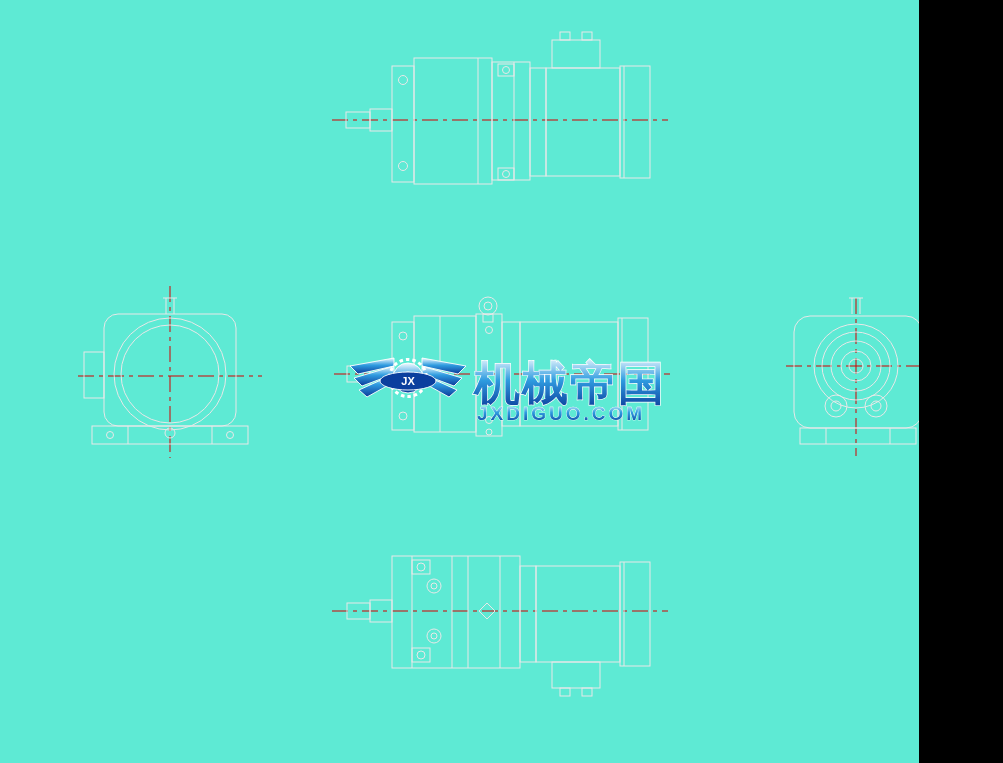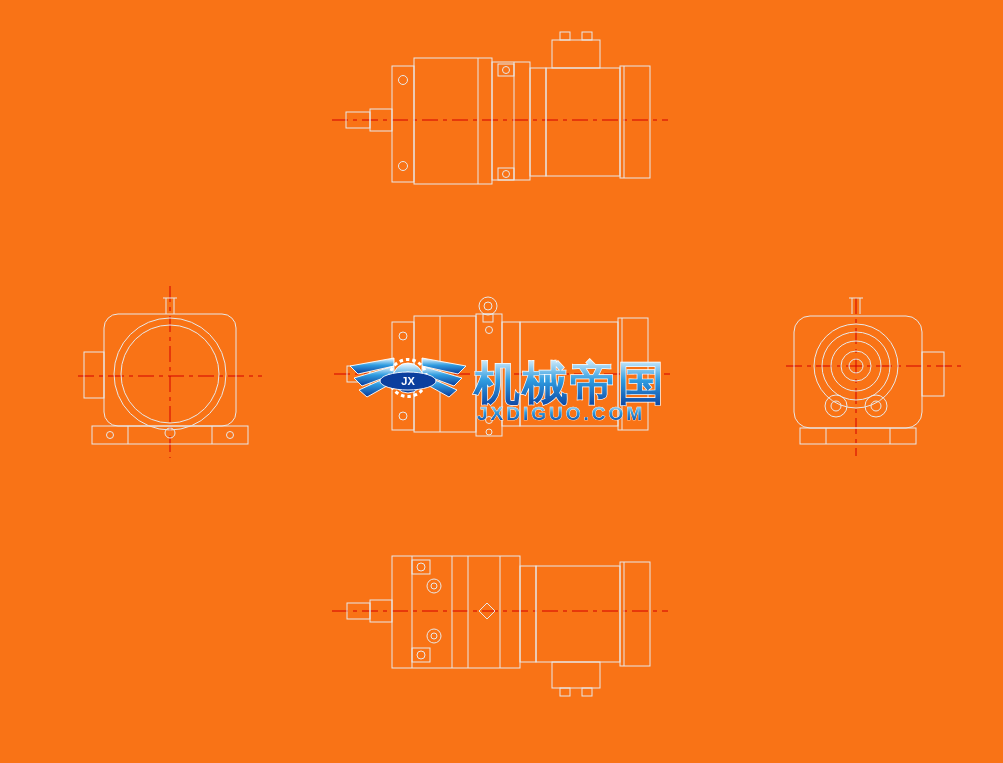--- a/index.html
+++ b/index.html
@@ -3,7 +3,7 @@
 <meta charset="utf-8">
 <style>
   html,body{margin:0;padding:0;background:#000;}
-  .canvas{position:relative;width:1003px;height:763px;background:#f97316;overflow:hidden;
+  .canvas{position:relative;width:919px;height:763px;background:#5eead4;overflow:hidden;
           font-family:"Liberation Sans", sans-serif;}
   svg{display:block;}
   .w{stroke:#e8e8e8;stroke-width:1;fill:none;}

